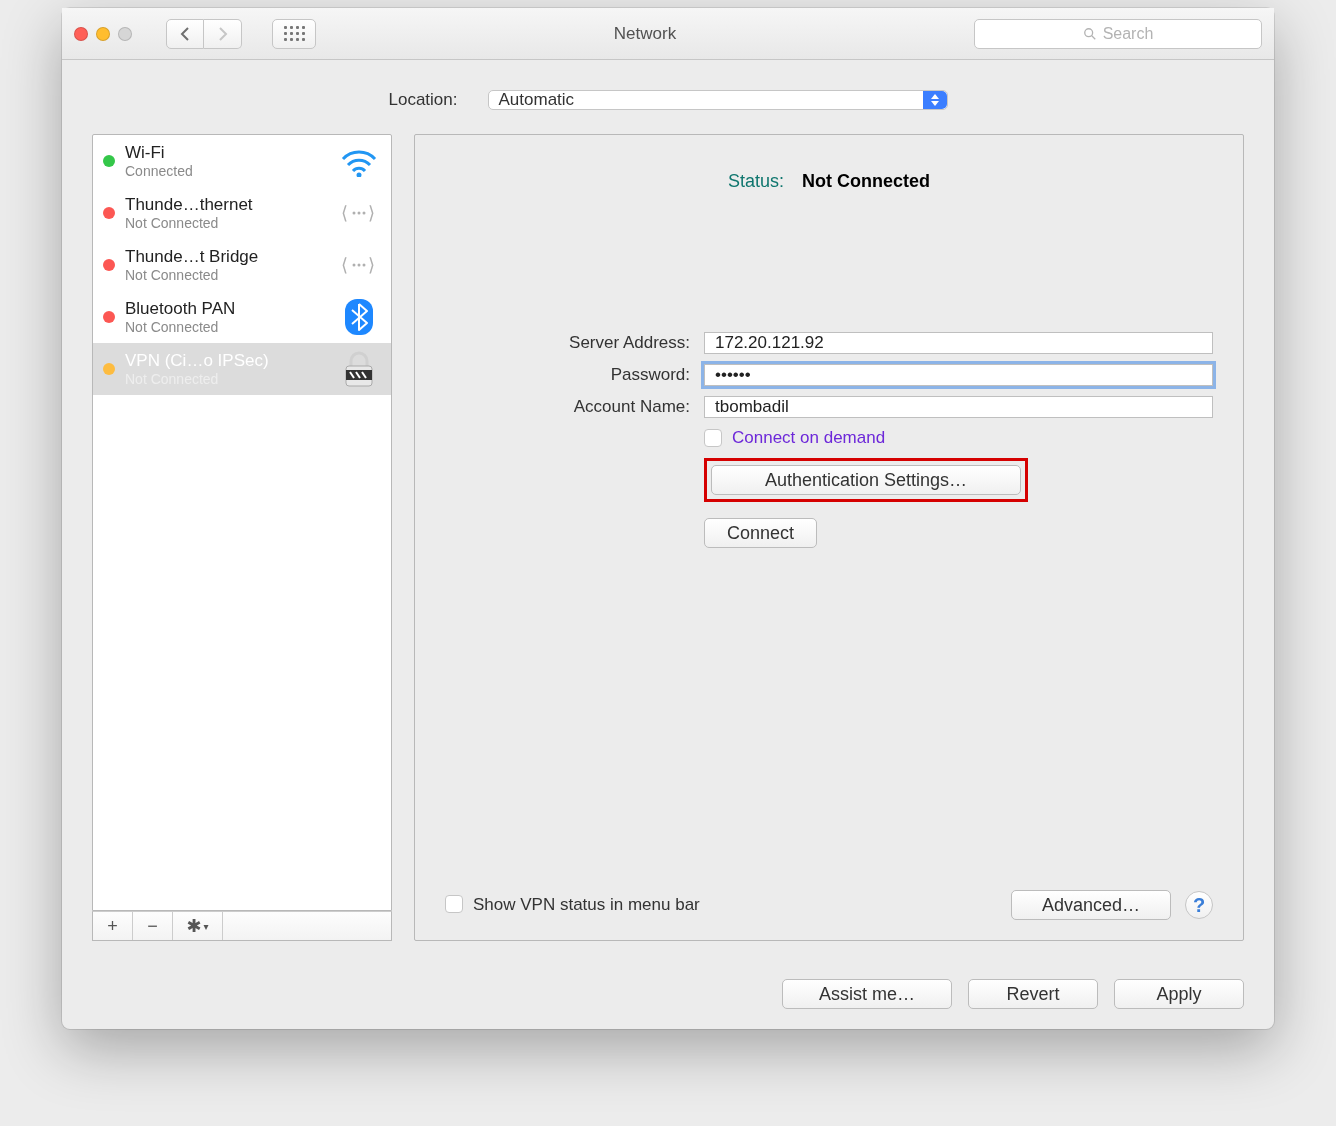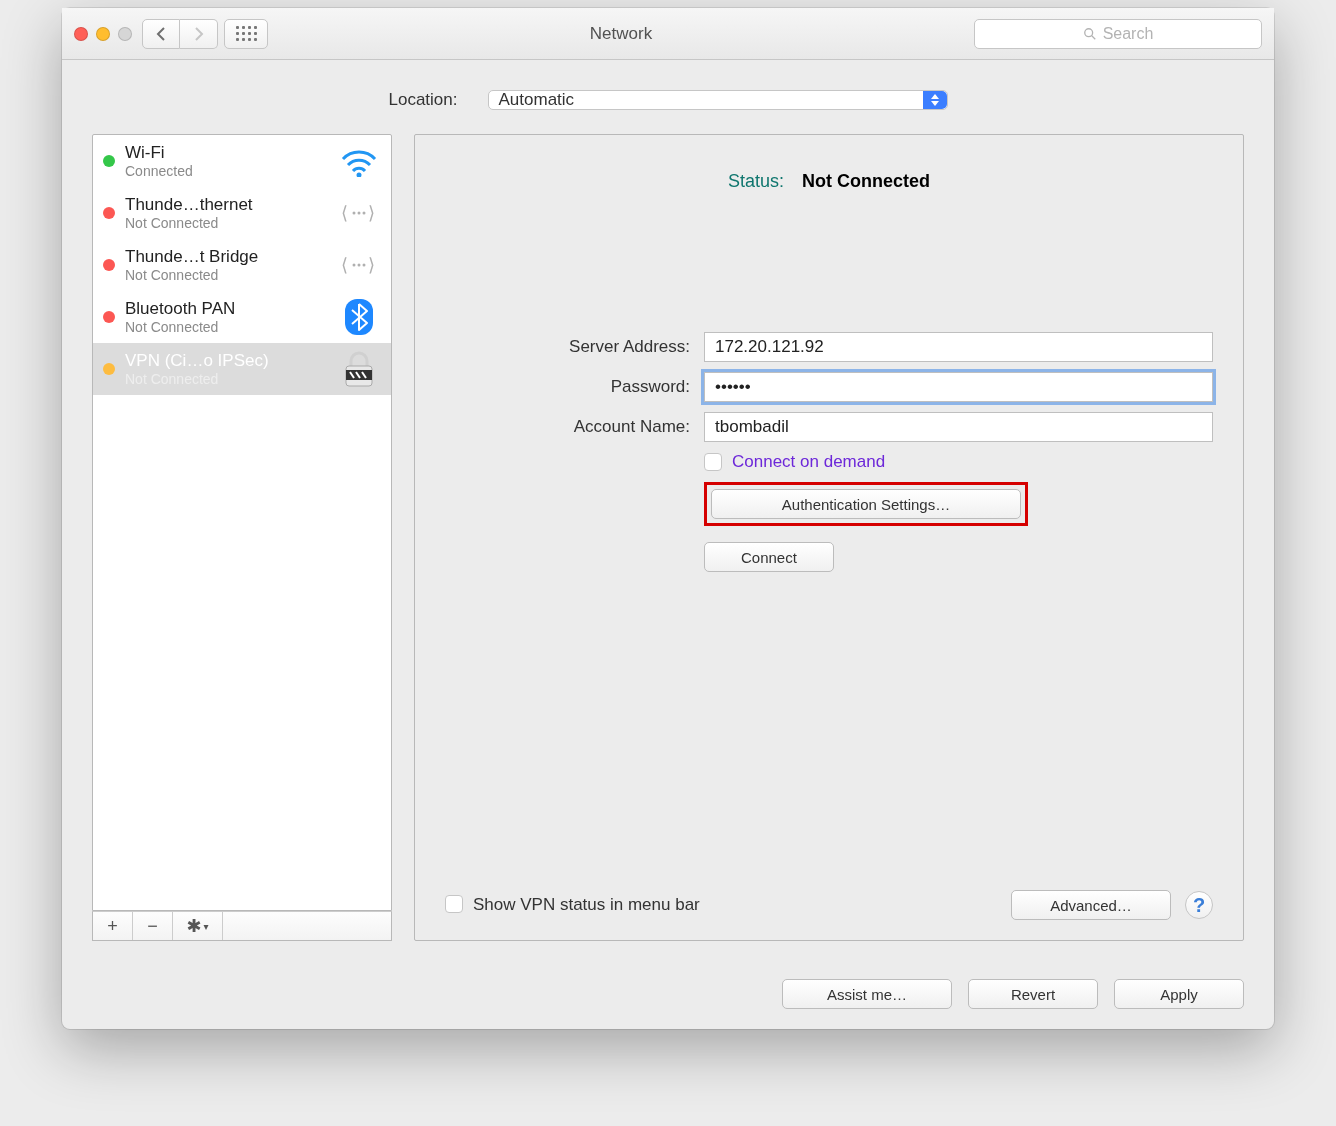--- a/index.html
+++ b/index.html
@@ -25,7 +25,7 @@
   display: flex;
   align-items: center;
   padding: 0 12px;
-  gap: 0;
+  gap: 24px;
 }
 .traffic-lights { display: flex; gap: 8px; margin-right: 10px; }
 .dot { width: 14px; height: 14px; border-radius: 50%; border: 0.5px solid rgba(0,0,0,.15); }

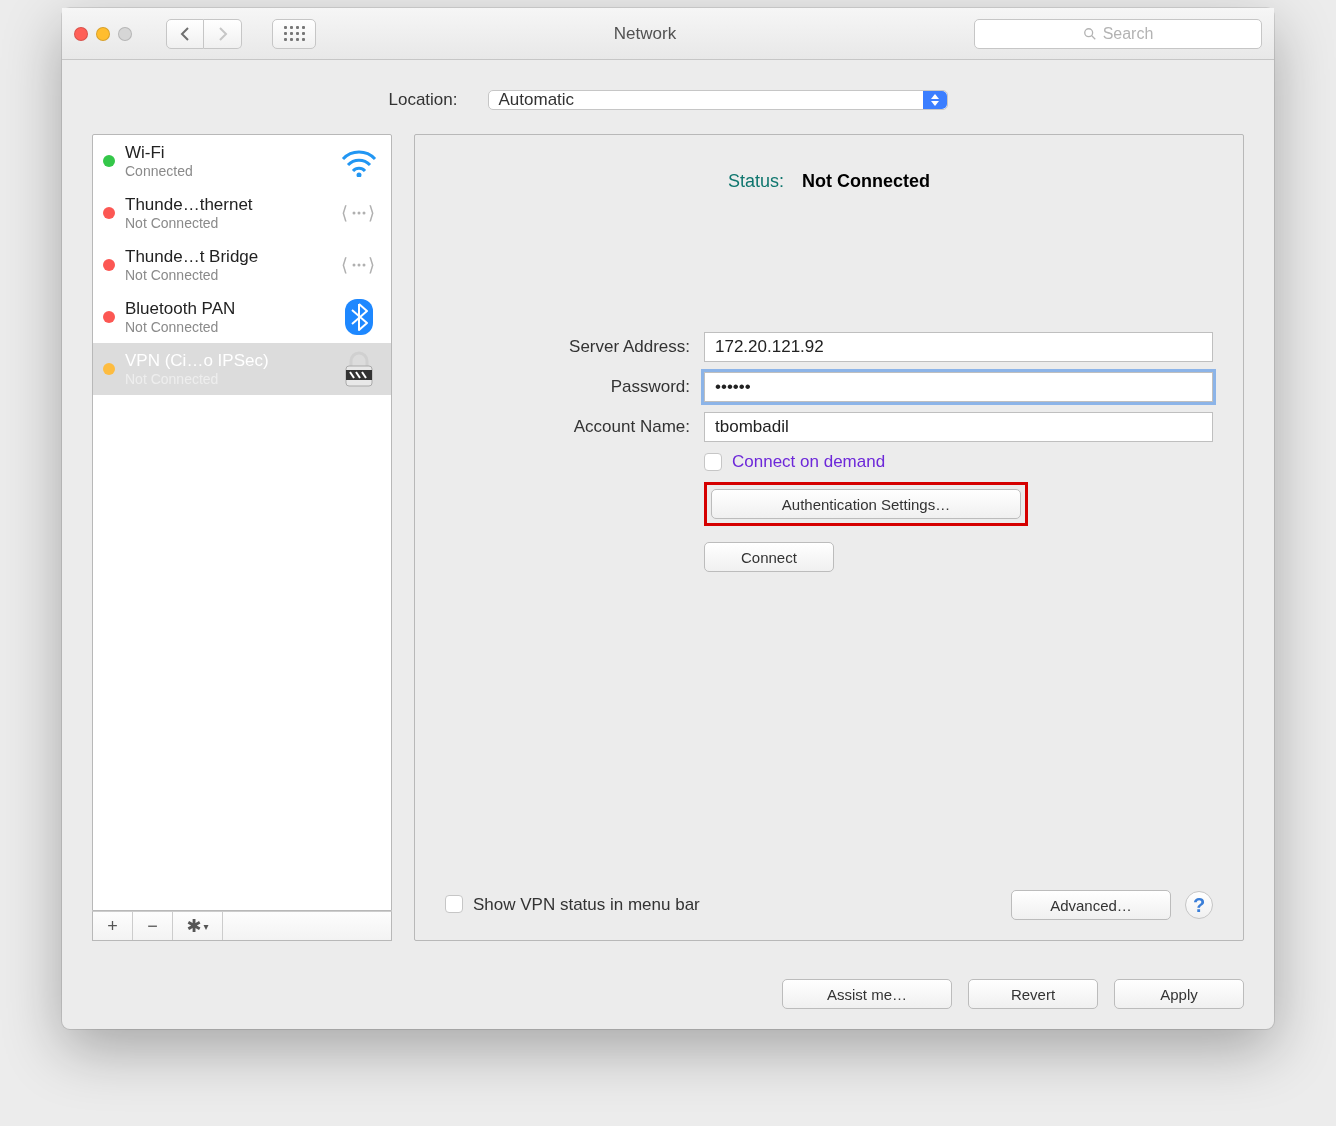--- a/index.html
+++ b/index.html
@@ -138,7 +138,7 @@
 .form-row { display: flex; align-items: center; gap: 14px; }
 .form-lbl { width: 245px; text-align: right; font-size: 17px; color: #333; }
 .form-input {
-  flex: 1; height: 30px; background: #fff; border: 1px solid #bfbfbf;
+  flex: 1; height: 22px; background: #fff; border: 1px solid #bfbfbf;
   border-radius: 0; padding: 0 10px; font-size: 17px; color: #222;
 }
 .form-input.focused { outline: 3px solid #8cb4e8; }

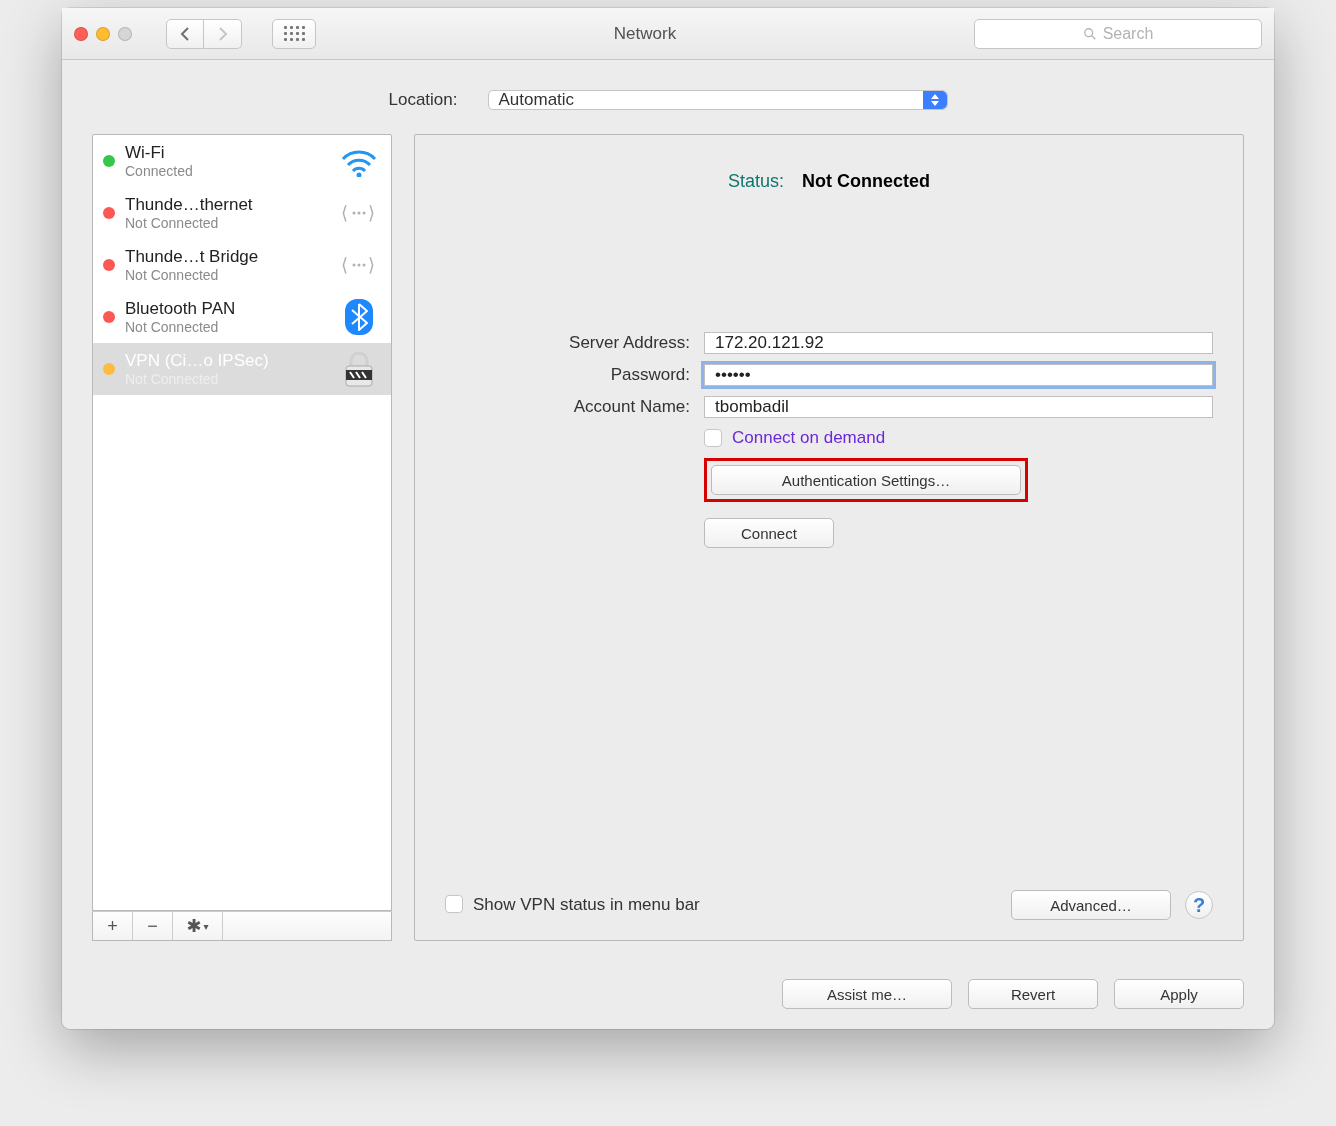--- a/index.html
+++ b/index.html
@@ -149,7 +149,7 @@
 .btn {
   height: 30px; background: linear-gradient(#ffffff,#f0f0f0);
   border: 1px solid #bcbcbc; border-radius: 5px;
-  padding: 0 36px; font-size: 15px; color: #333;
+  padding: 0 22px; font-size: 18px; color: #333;
   display: inline-flex; align-items: center; justify-content: center;
 }
 .highlight-box { border: 3px solid #d50000; padding: 4px; display: inline-block; }

